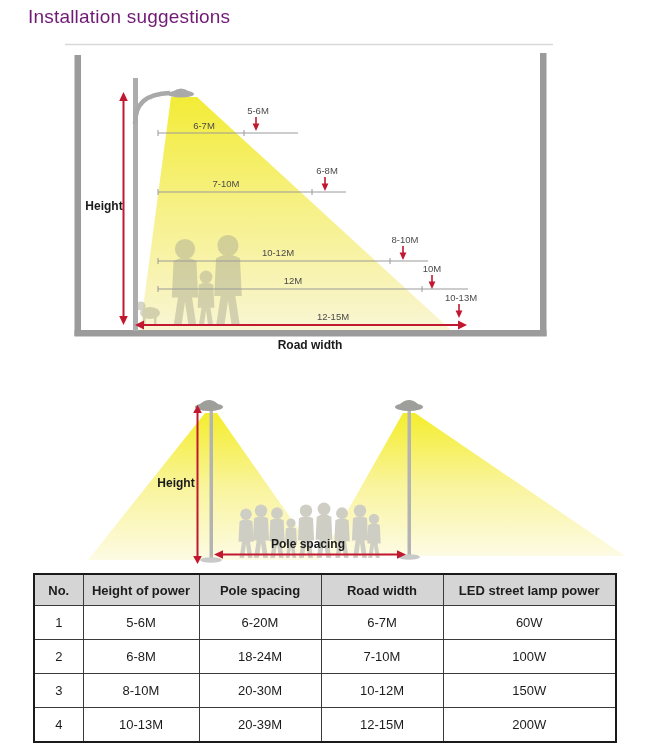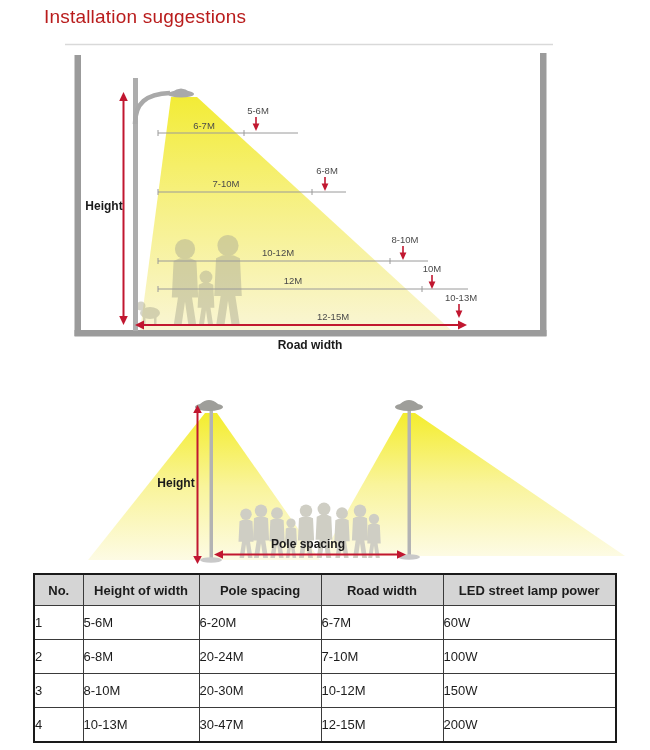--- a/index.html
+++ b/index.html
@@ -4,7 +4,7 @@
 <style>
   html,body{margin:0;padding:0;background:#ffffff;}
   body{width:650px;height:750px;position:relative;font-family:"Liberation Sans",sans-serif;overflow:hidden;}
-  .title{position:absolute;left:44px;top:6px;font-size:19px;color:#b91c1c;letter-spacing:.2px;}
+  .title{position:absolute;left:28px;top:6px;font-size:19px;color:#701a75;letter-spacing:.2px;}
   svg{position:absolute;left:0;display:block;}
   #d1{top:40px;} #d2{top:390px;}
   .mlabel{font-size:9.5px;fill:#4a4a4a;font-family:"Liberation Sans",sans-serif;}

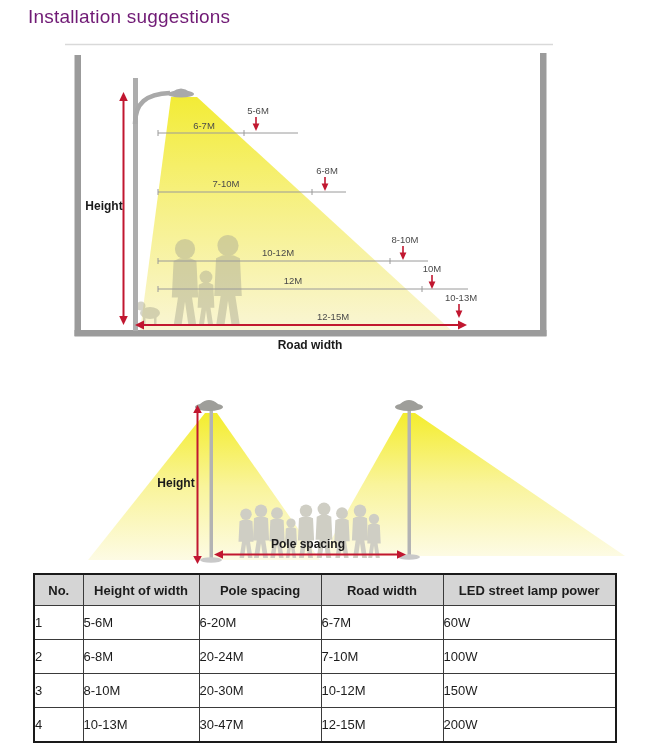--- a/index.html
+++ b/index.html
@@ -10,7 +10,7 @@
   .mlabel{font-size:9.5px;fill:#4a4a4a;font-family:"Liberation Sans",sans-serif;}
   .boldlabel{font-size:12px;font-weight:bold;fill:#1a1a1a;font-family:"Liberation Sans",sans-serif;}
   table.spec{position:absolute;left:33px;top:573px;border-collapse:collapse;table-layout:fixed;width:582px;
-    font-size:13px;color:#1c1c1c;border:2px solid #1a1a1a;}
+    font-size:13px;color:#1c1c1c;text-align:center;border:2px solid #1a1a1a;}
   table.spec th,table.spec td{border:1px solid #3a3a3a;padding:0;}
   table.spec th{background:#D5D5D5;height:30px;font-size:13px;font-weight:bold;}
   table.spec td{height:33px;}

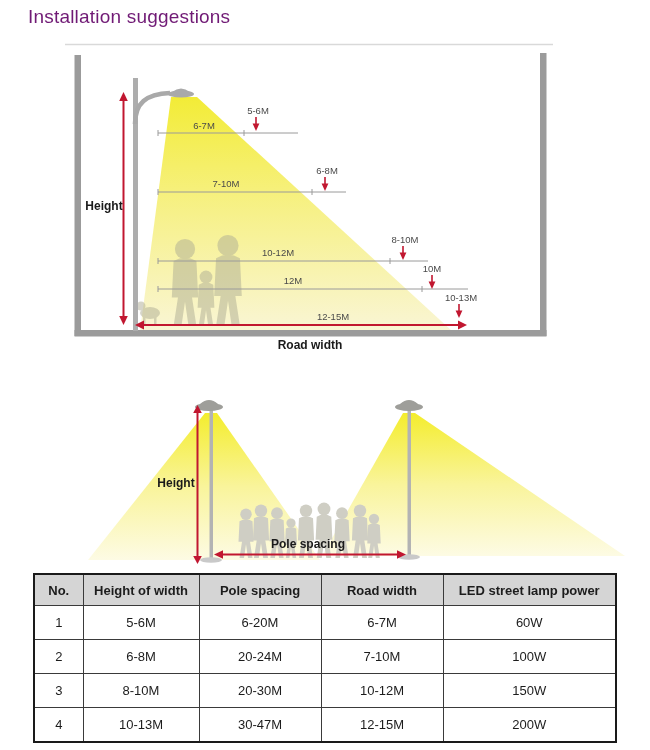--- a/index.html
+++ b/index.html
@@ -193,7 +193,7 @@
   <thead>
     <tr>
       <th>No.</th>
-      <th>Height of width</th>
+      <th>Height of power</th>
       <th>Pole spacing</th>
       <th>Road width</th>
       <th>LED street lamp power</th>

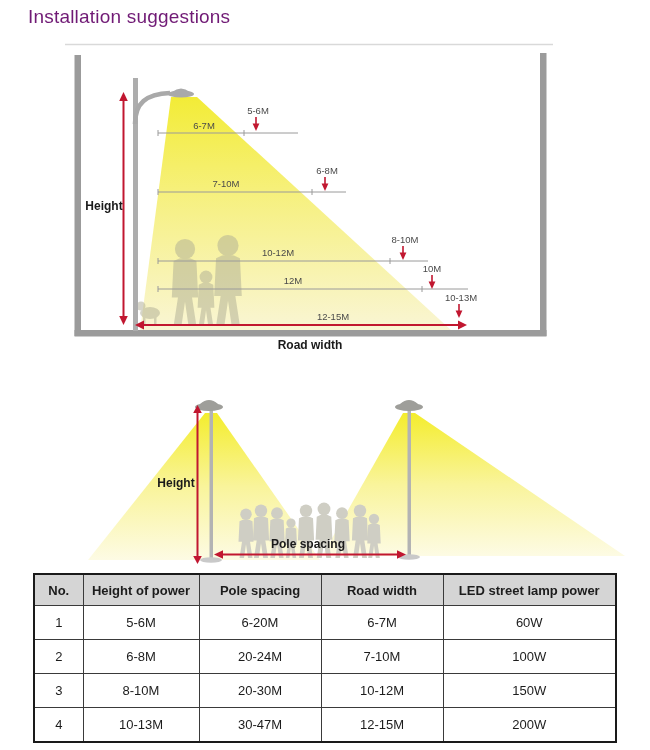--- a/index.html
+++ b/index.html
@@ -210,7 +210,7 @@
     <tr>
       <td>2</td>
       <td>6-8M</td>
-      <td>20-24M</td>
+      <td>18-24M</td>
       <td>7-10M</td>
       <td>100W</td>
     </tr>

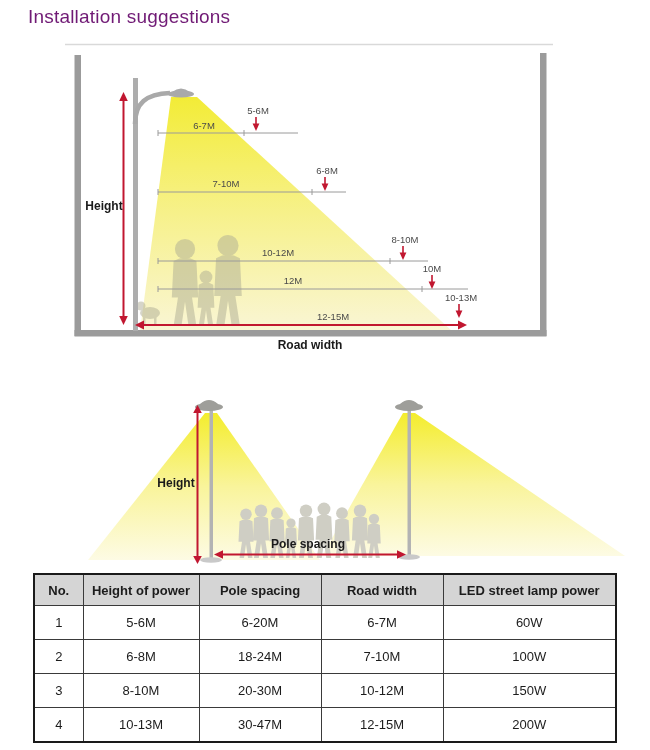--- a/index.html
+++ b/index.html
@@ -224,7 +224,7 @@
     <tr>
       <td>4</td>
       <td>10-13M</td>
-      <td>30-47M</td>
+      <td>20-39M</td>
       <td>12-15M</td>
       <td>200W</td>
     </tr>

